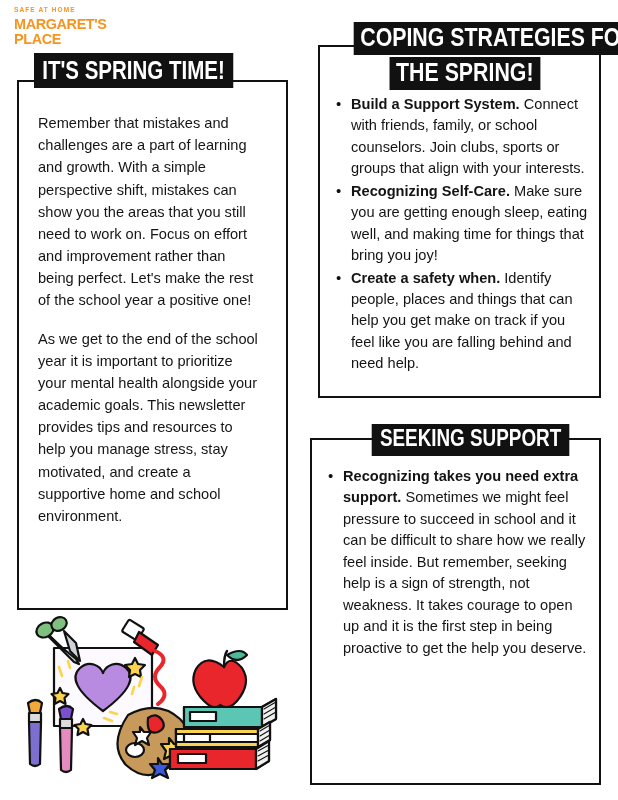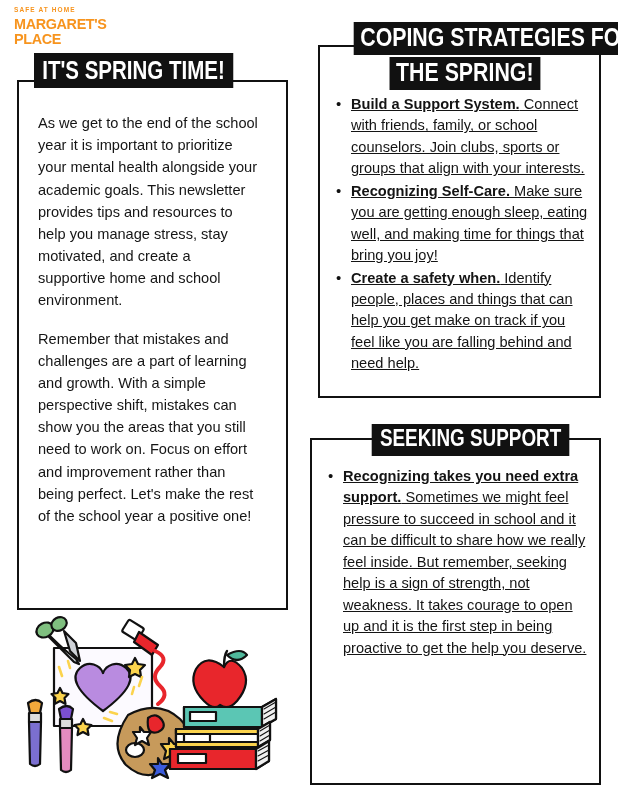--- a/index.html
+++ b/index.html
@@ -68,7 +68,7 @@
     font-size:14.6px; line-height:1.47; color:#141414;
   }
   ul.bullets li {
-    position:relative; padding-left:17px; margin-bottom:1px;text-decoration:underline;
+    position:relative; padding-left:17px; margin-bottom:1px;
   }
   ul.bullets li::before {
     content:"•"; position:absolute; left:2px; top:-1px;

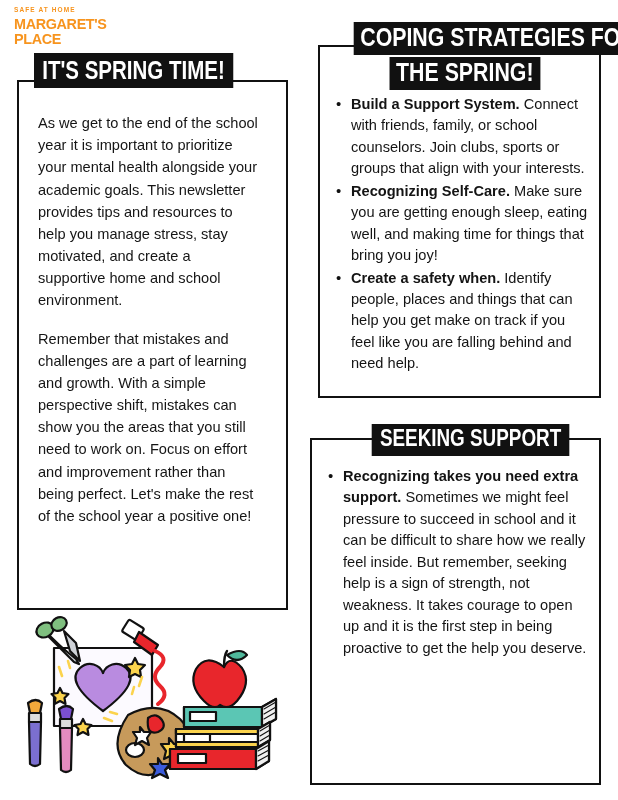--- a/index.html
+++ b/index.html
@@ -100,8 +100,8 @@
   <div class="hdr" id="hdr-left">IT'S SPRING TIME!</div>
 
   <div class="body-text">
+    <p>Remember that mistakes and challenges are a part of learning and growth. With a simple perspective shift, mistakes can show you the areas that you still need to work on. Focus on effort and improvement rather than being perfect. Let's make the rest of the school year a positive one!</p>
     <p>As we get to the end of the school year it is important to prioritize your mental health alongside your academic goals. This newsletter provides tips and resources to help you manage stress, stay motivated, and create a supportive home and school environment.</p>
-    <p>Remember that mistakes and challenges are a part of learning and growth. With a simple perspective shift, mistakes can show you the areas that you still need to work on. Focus on effort and improvement rather than being perfect. Let's make the rest of the school year a positive one!</p>
   </div>
 
   <div class="art">

